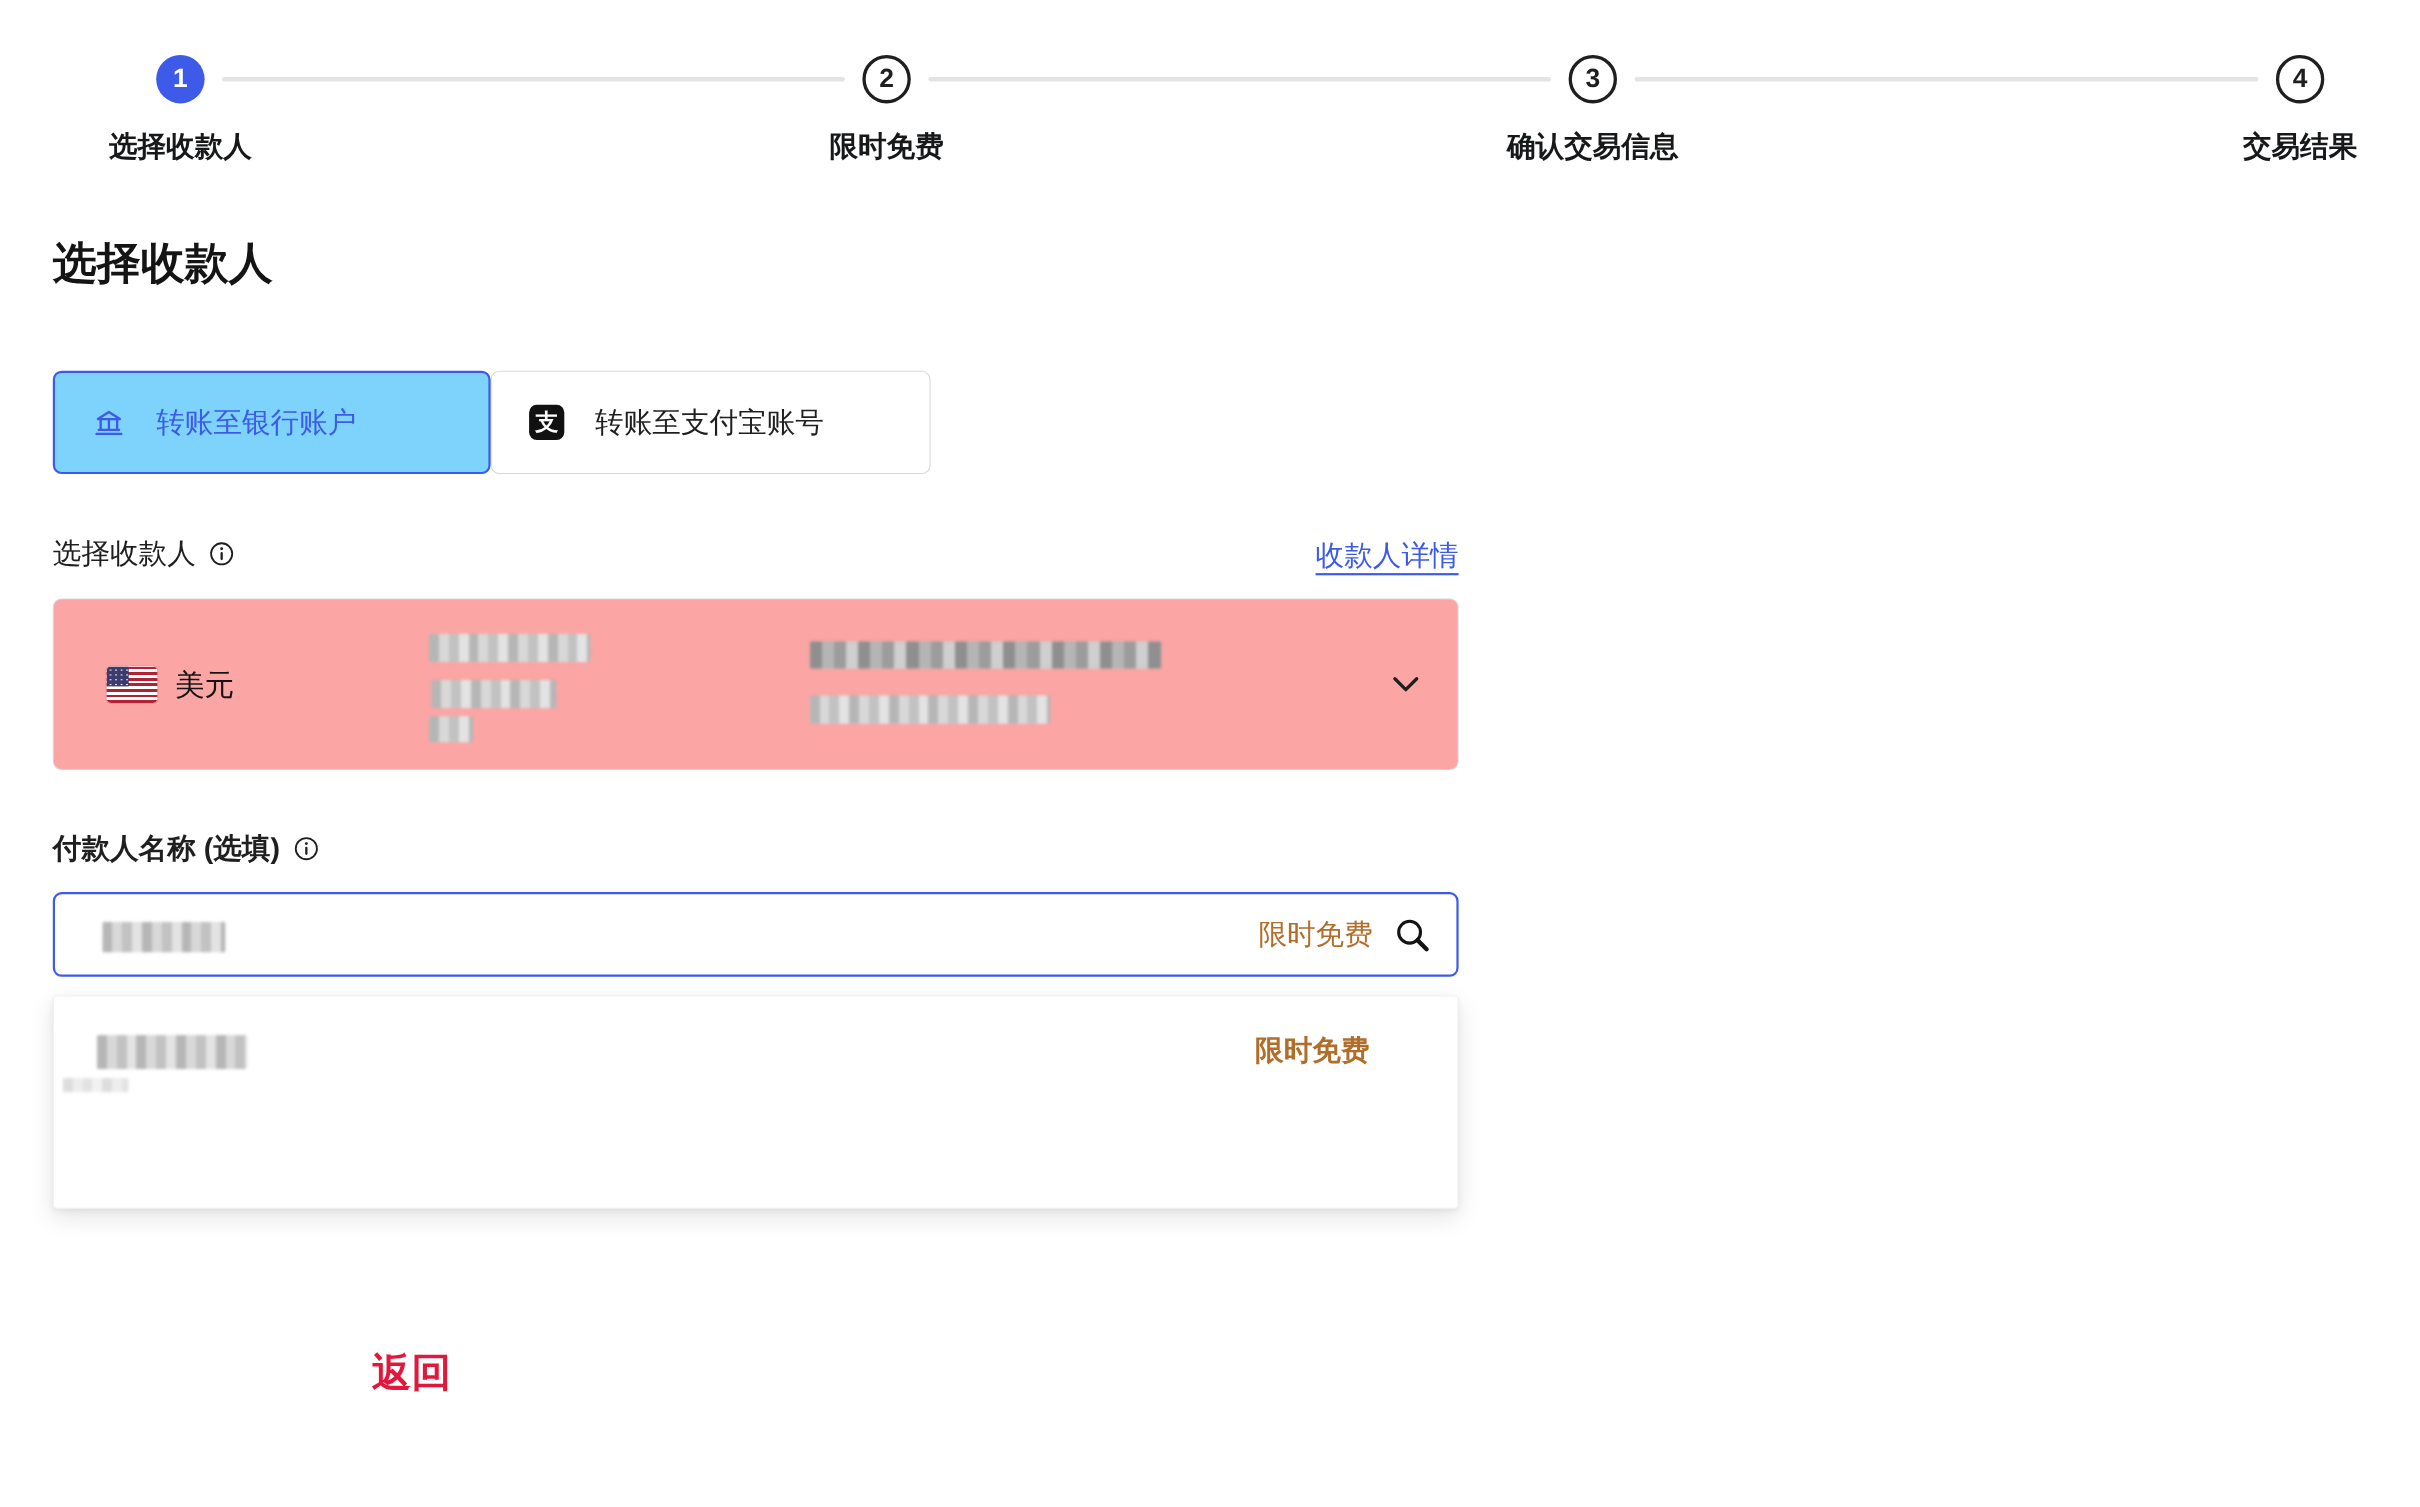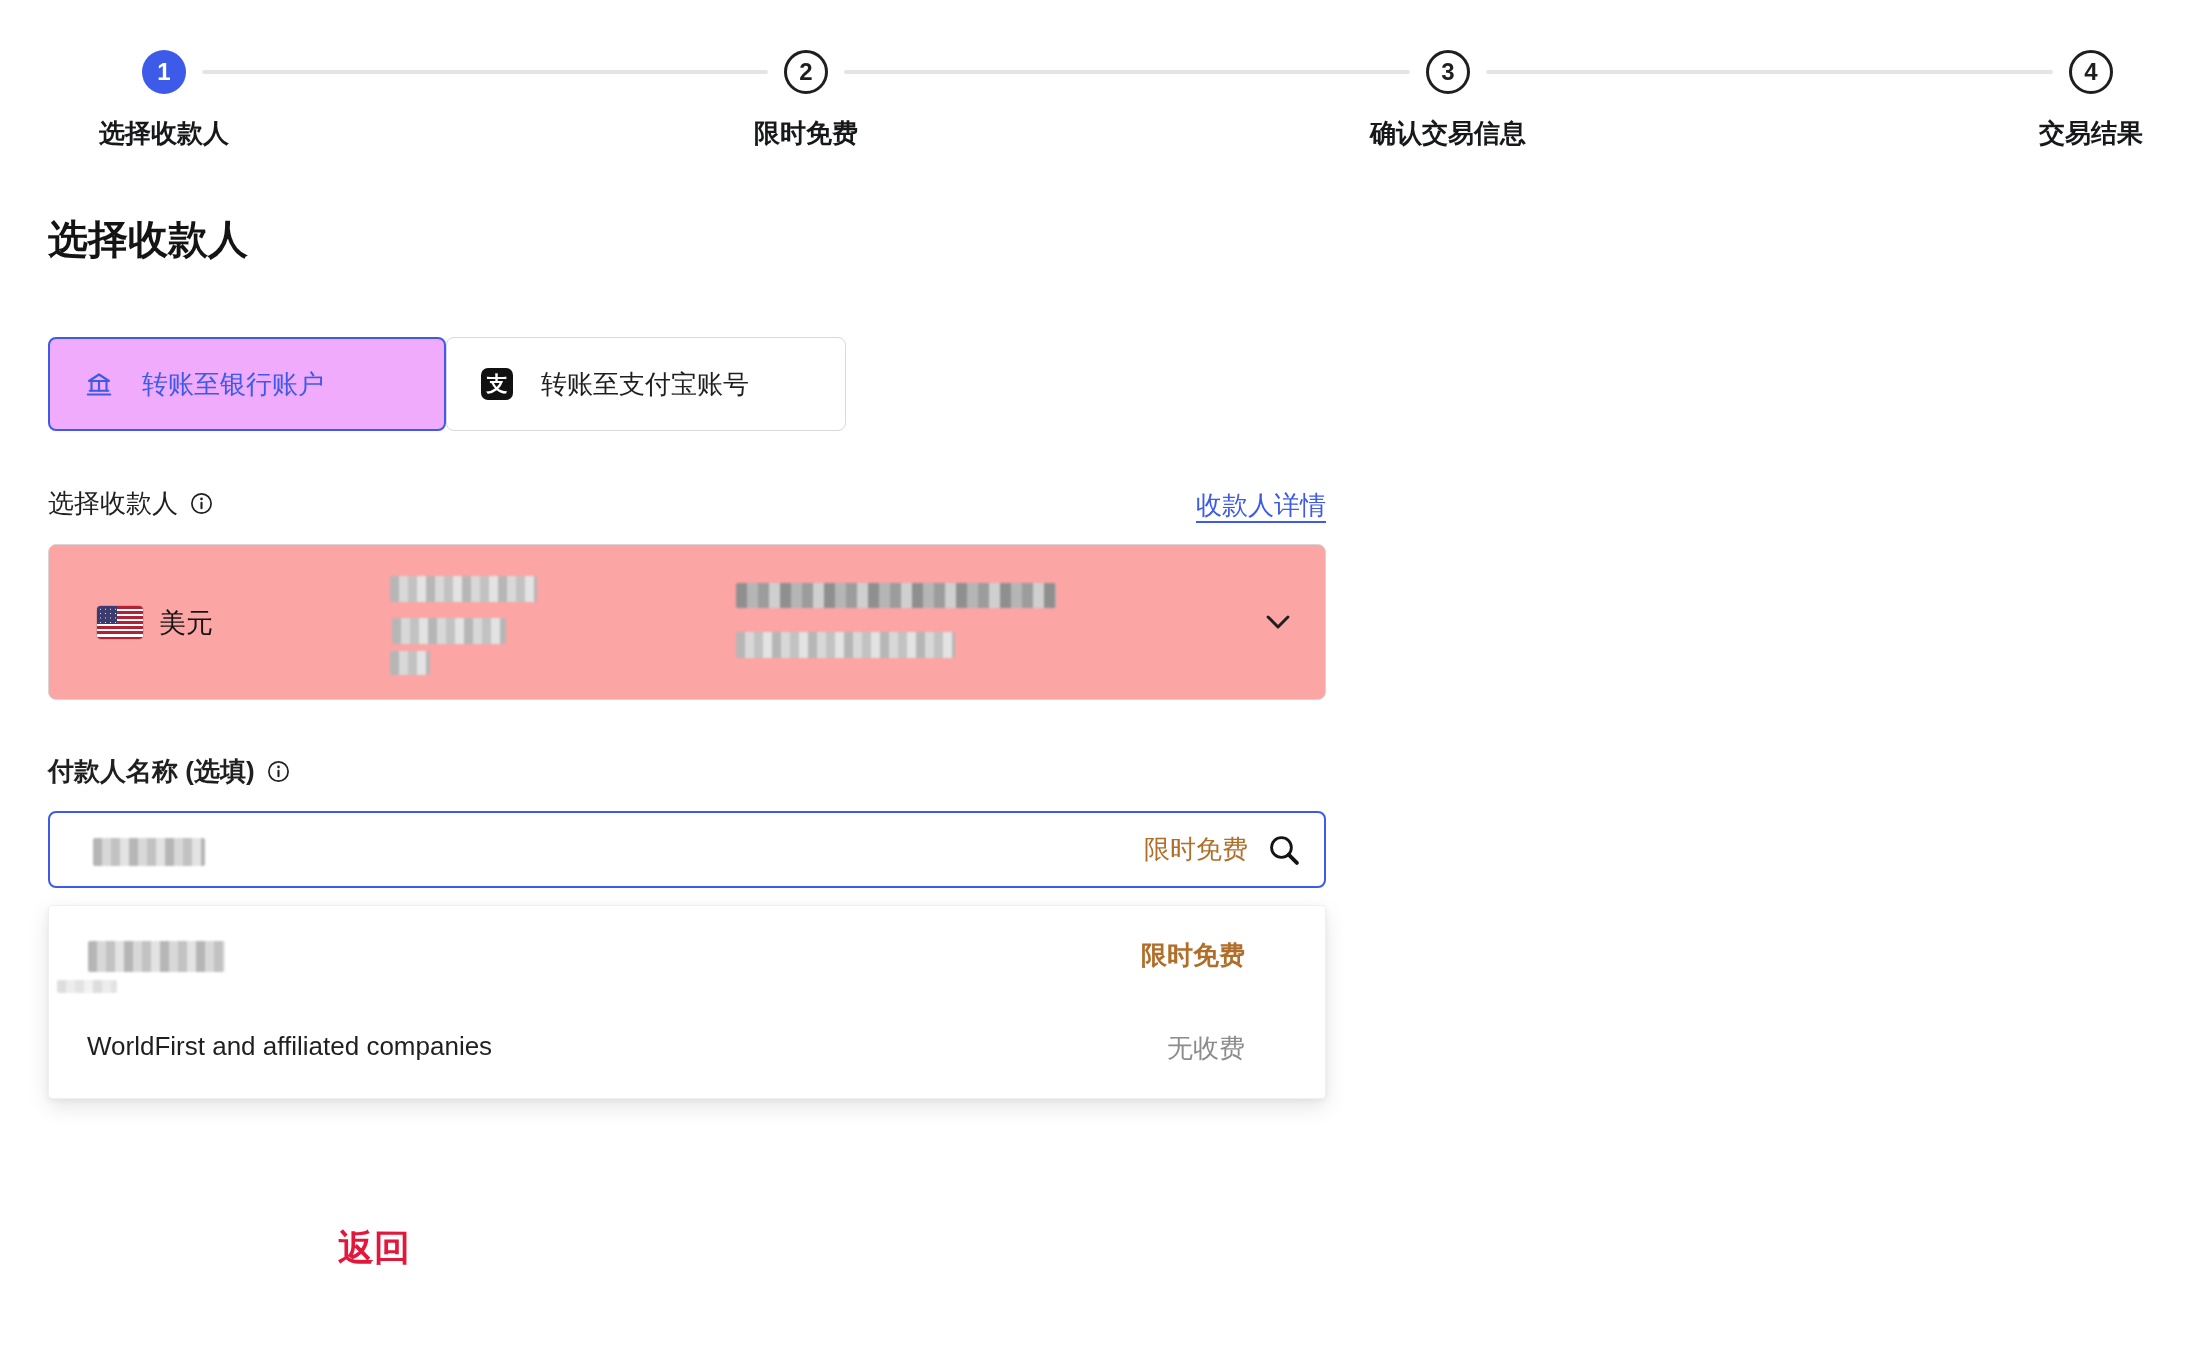--- a/index.html
+++ b/index.html
@@ -19,7 +19,7 @@
   
   .tab{position:absolute;top:337px;height:94px;box-sizing:border-box;border-radius:8px;
     display:flex;align-items:center;padding-left:34px;gap:28px;font-size:26px;cursor:pointer;background:#fff;}
-  .tab.selected{left:48px;width:398px;border:2px solid #3D5AE8;background:#f0abfc;color:#3D5AE8;font-weight:500;z-index:2;}
+  .tab.selected{left:48px;width:398px;border:2px solid #3D5AE8;background:#7dd3fc;color:#3D5AE8;font-weight:500;z-index:2;}
   .tab.unselected{left:446px;width:400px;border:1px solid #D9D9D9;color:#1f1f1f;font-weight:500;z-index:1;}
   .alipay-badge{width:32px;height:32px;border-radius:7px;background:#111;color:#fff;display:flex;
     align-items:center;justify-content:center;font-size:21px;font-weight:700;}

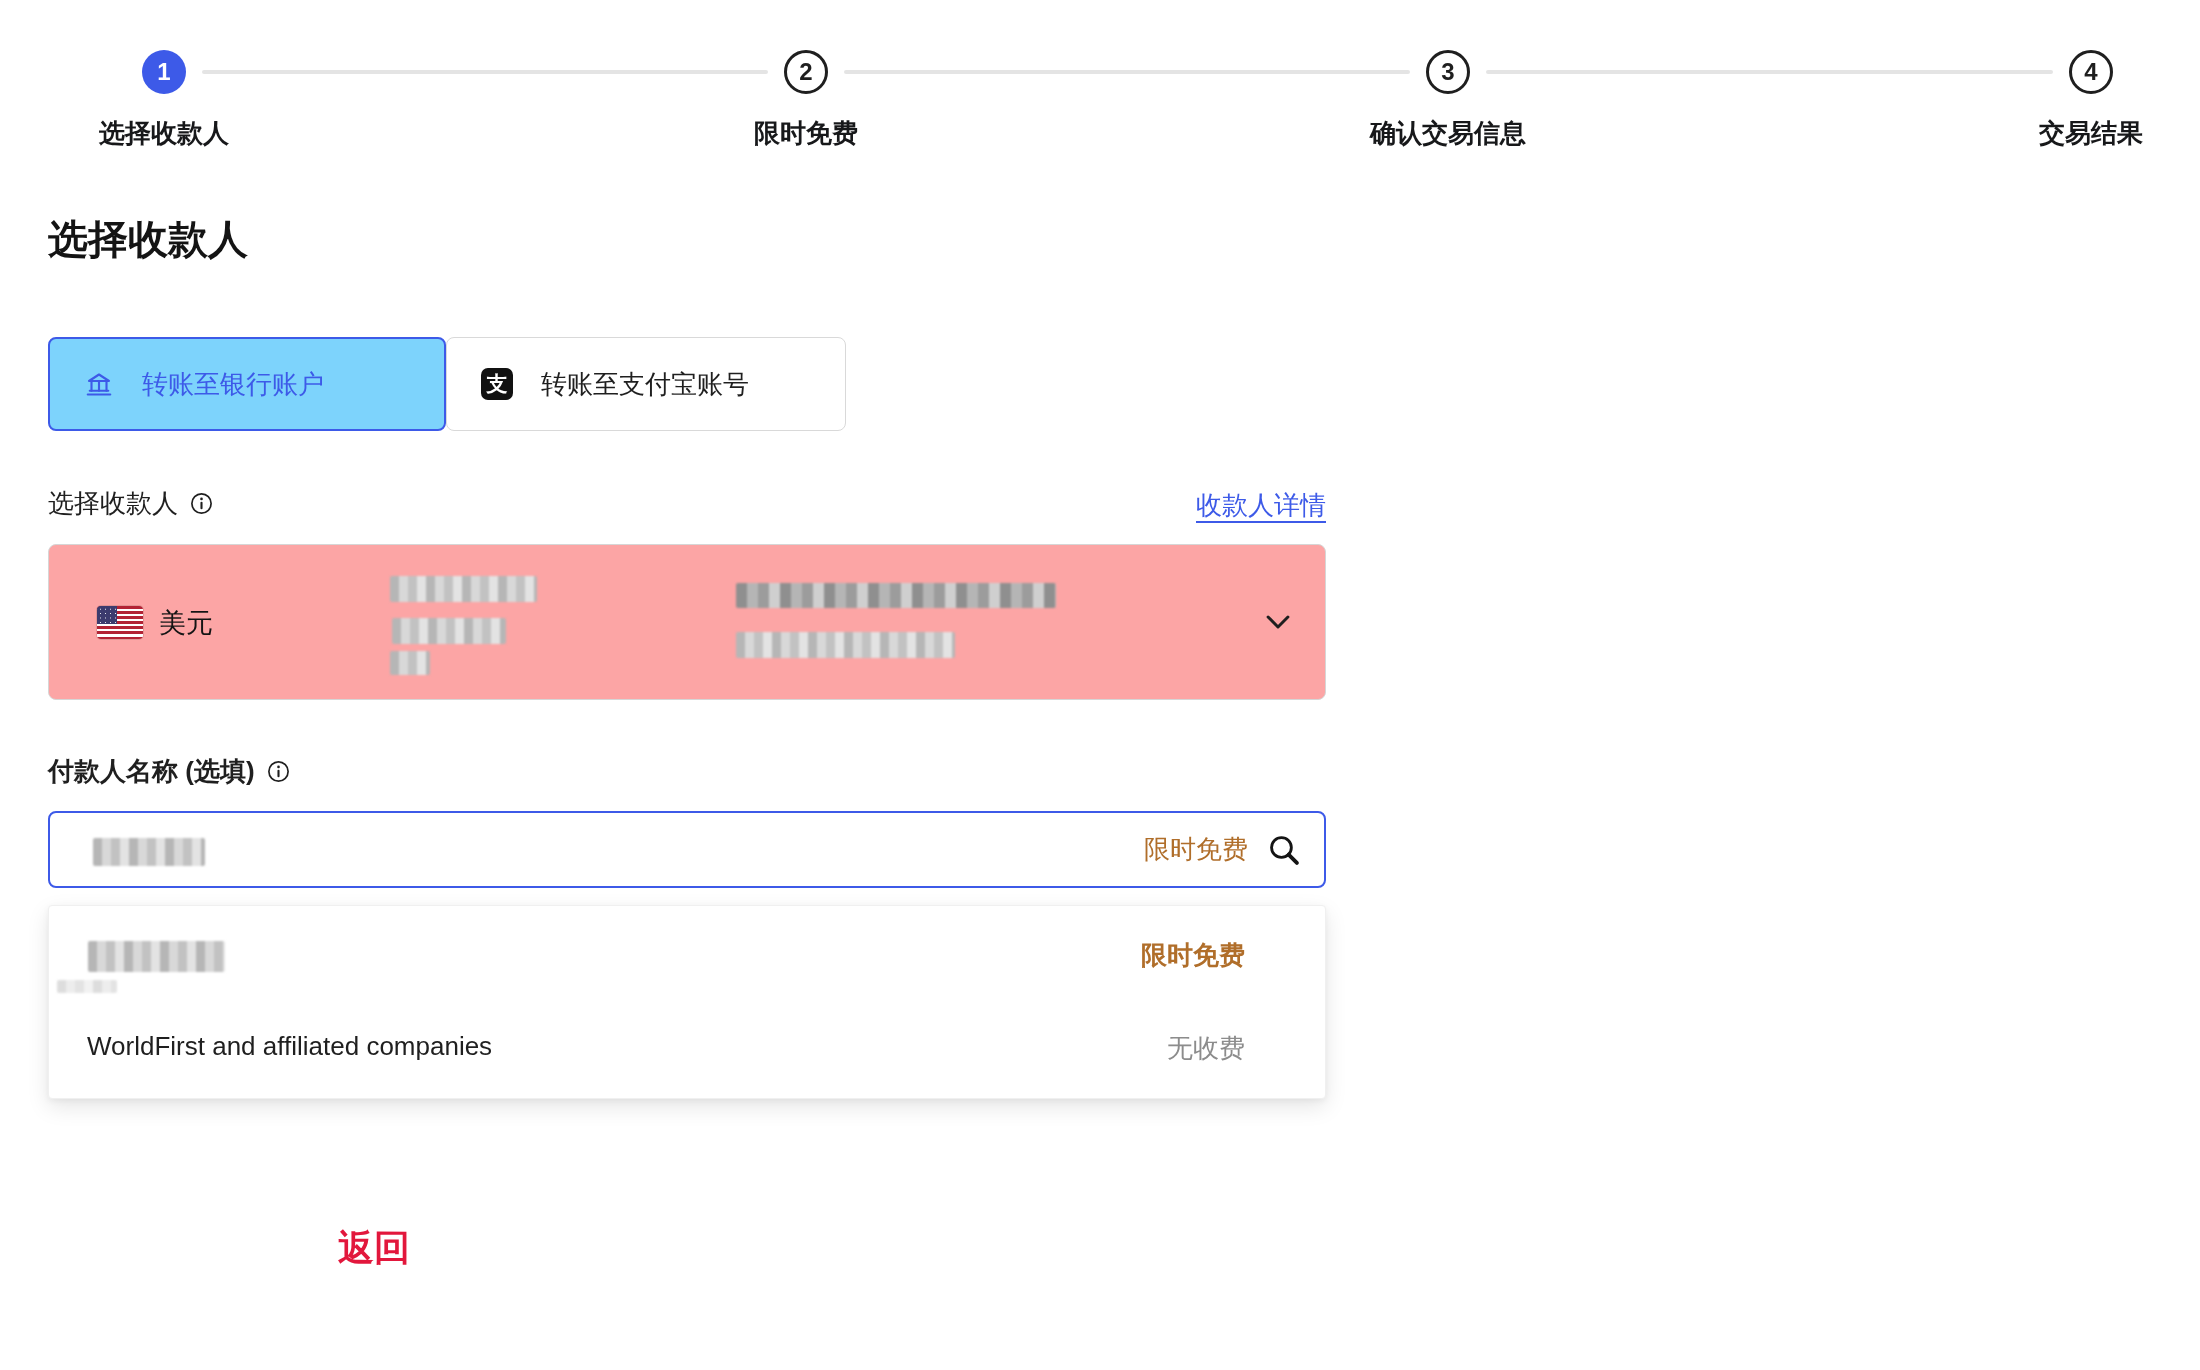--- a/index.html
+++ b/index.html
@@ -176,10 +176,6 @@
       <div class="redacted light" style="left:8px;top:74px;width:60px;height:13px;"></div>
       <span class="fee highlight" style="top:32px;">限时免费</span>
     </div>
-    <div class="sug-row" style="top:100px;height:94px;">
-      <span class="sug-name" style="top:25px;">WorldFirst and affiliated companies</span>
-      <span class="fee none" style="top:25px;">无收费</span>
-    </div>
   </div>
 
   <span class="back-link">返回</span>

